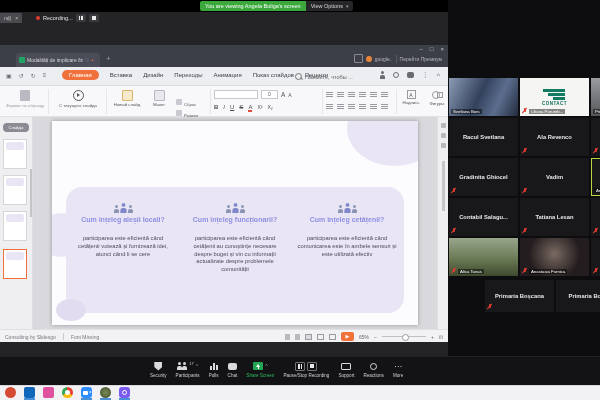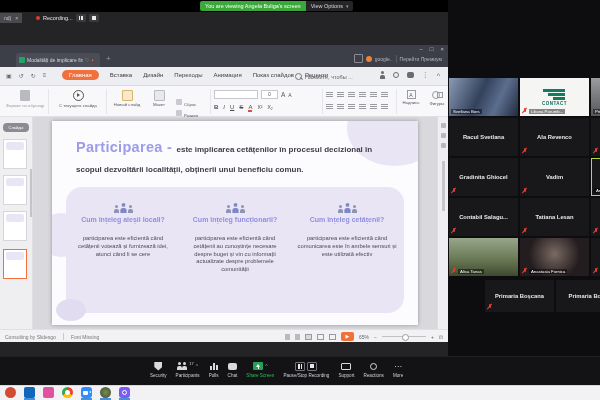--- a/index.html
+++ b/index.html
@@ -326,10 +326,6 @@
           <div class="mainrect"></div>
           <div class="blob" style="left:4px;top:178px;width:30px;height:22px;background:#E2DCF0"></div>
 
-          <div class="stitle">
-            <span class="big">Participarea -</span>
-            <span class="rest">este implicarea cetățenilor în procesul decizional în scopul dezvoltării localității, obținerii unui beneficiu comun.</span>
-          </div>
 
           <div class="cols">
             <div class="col">

